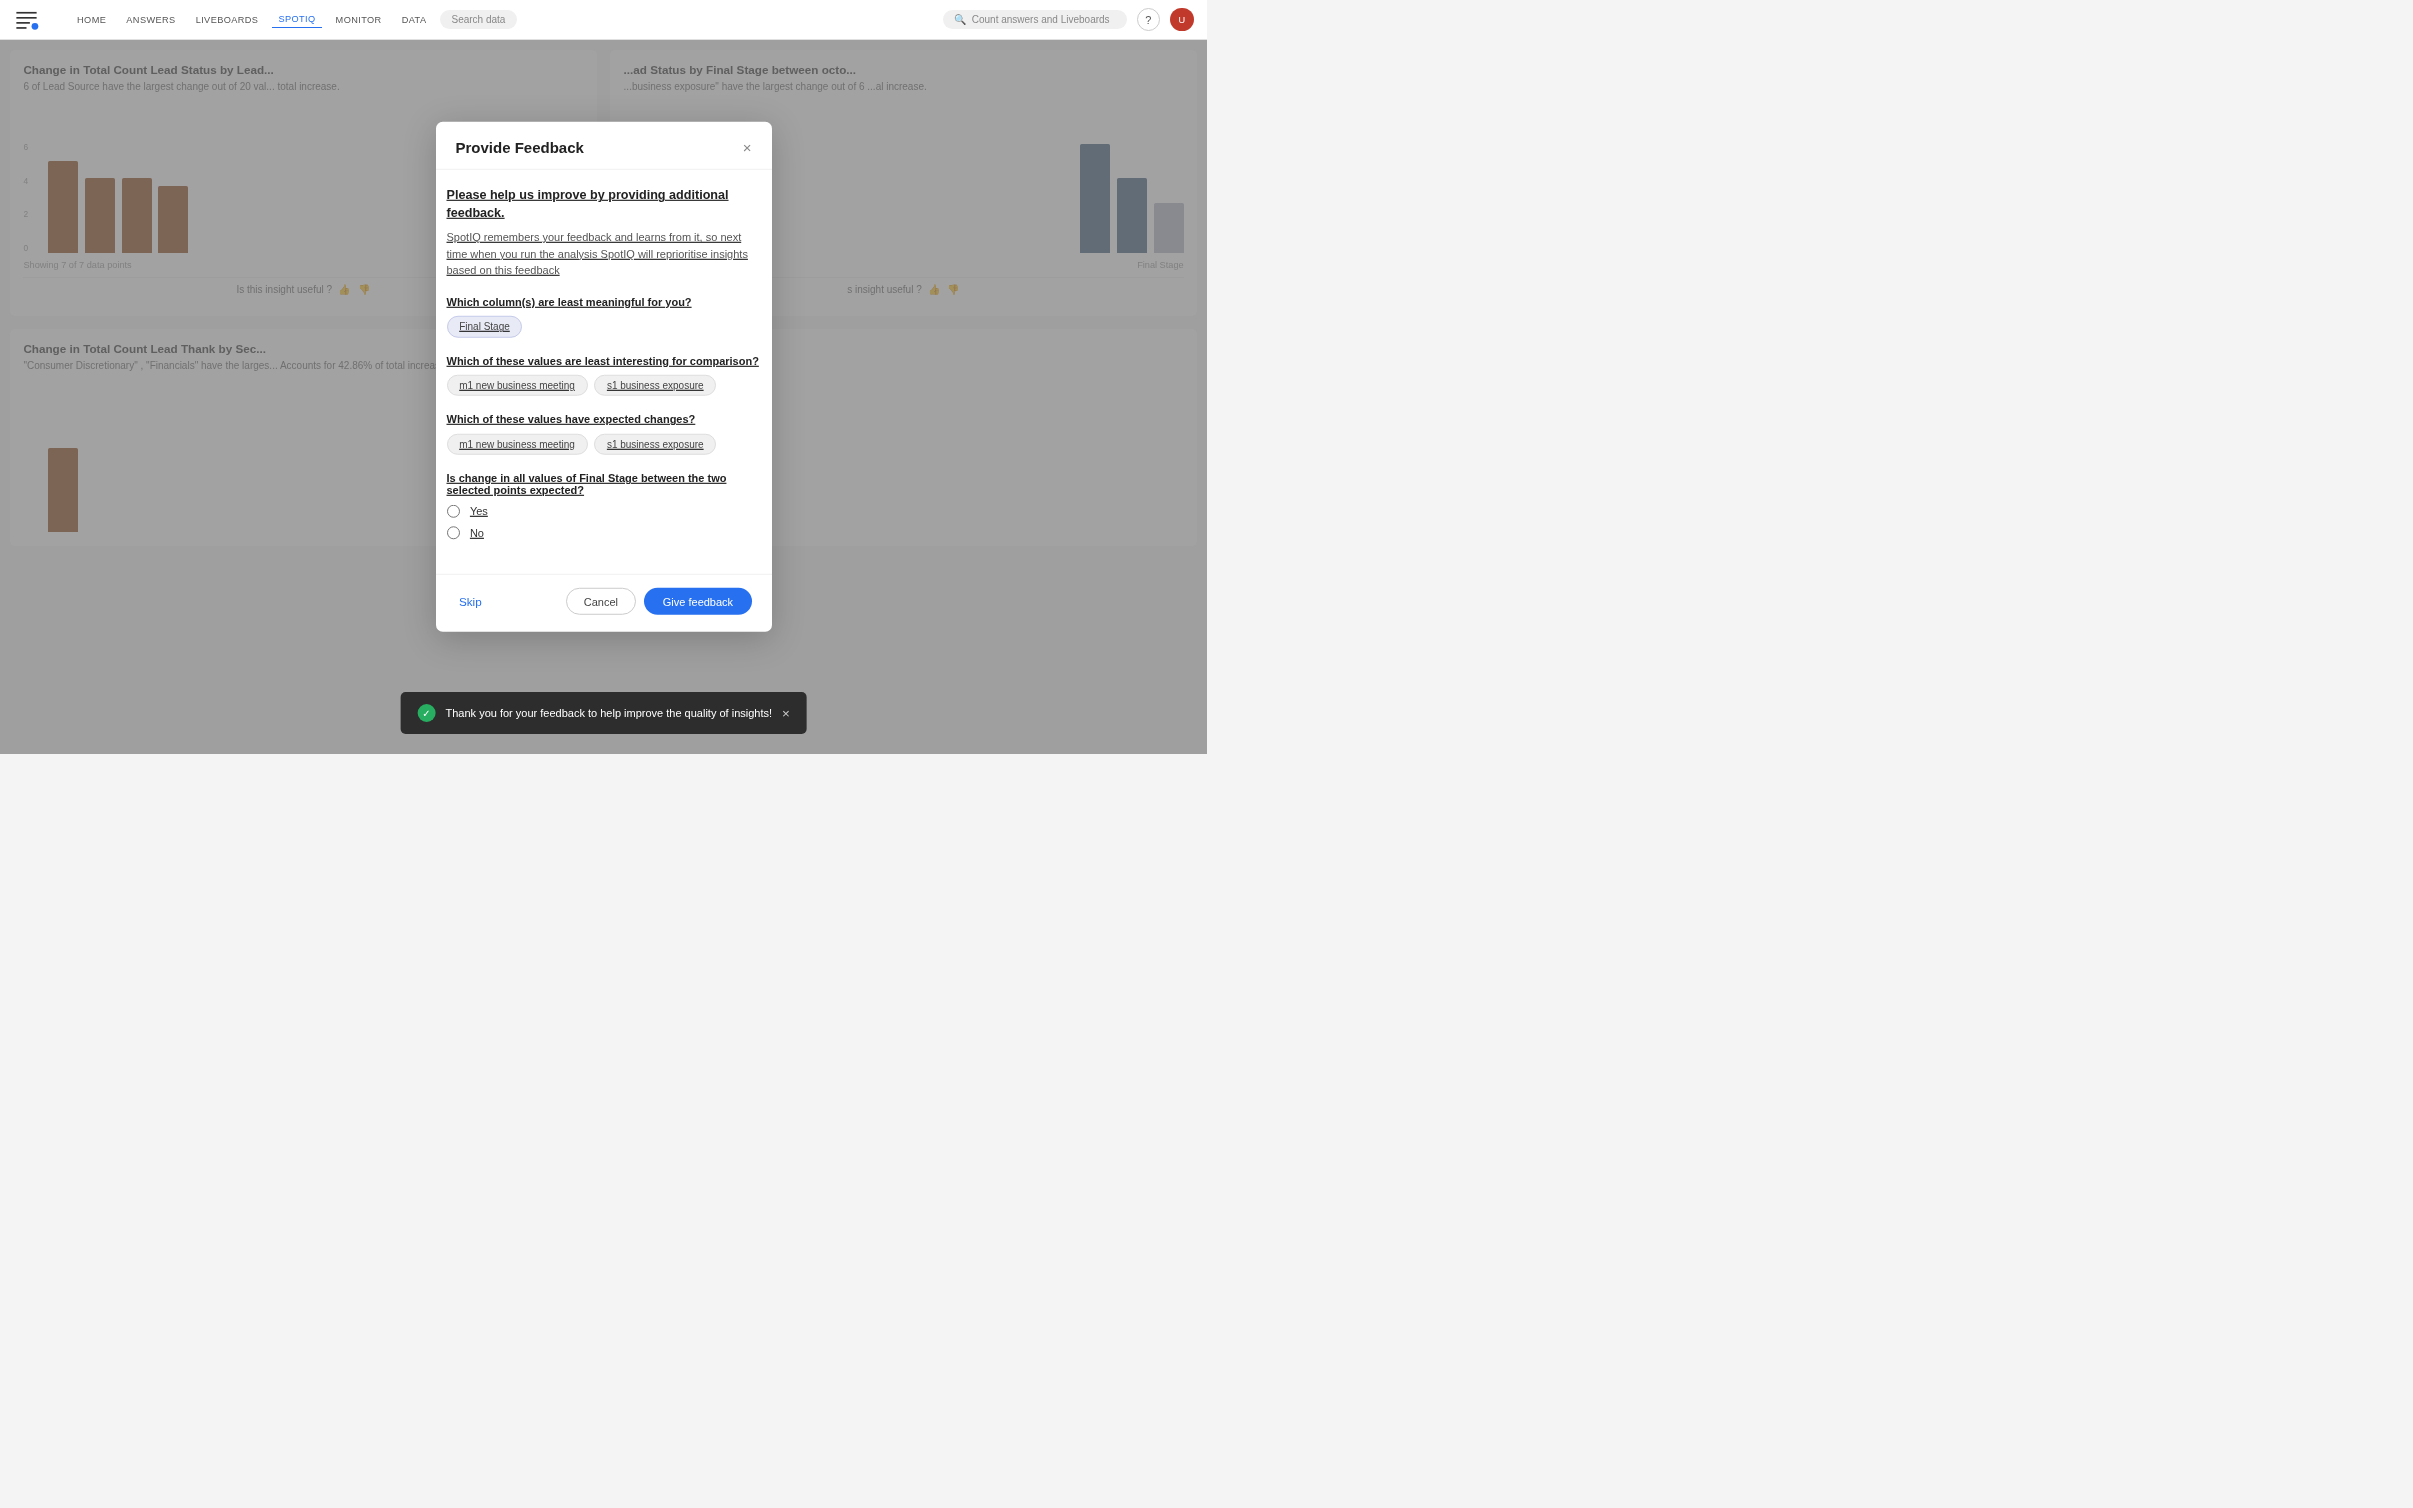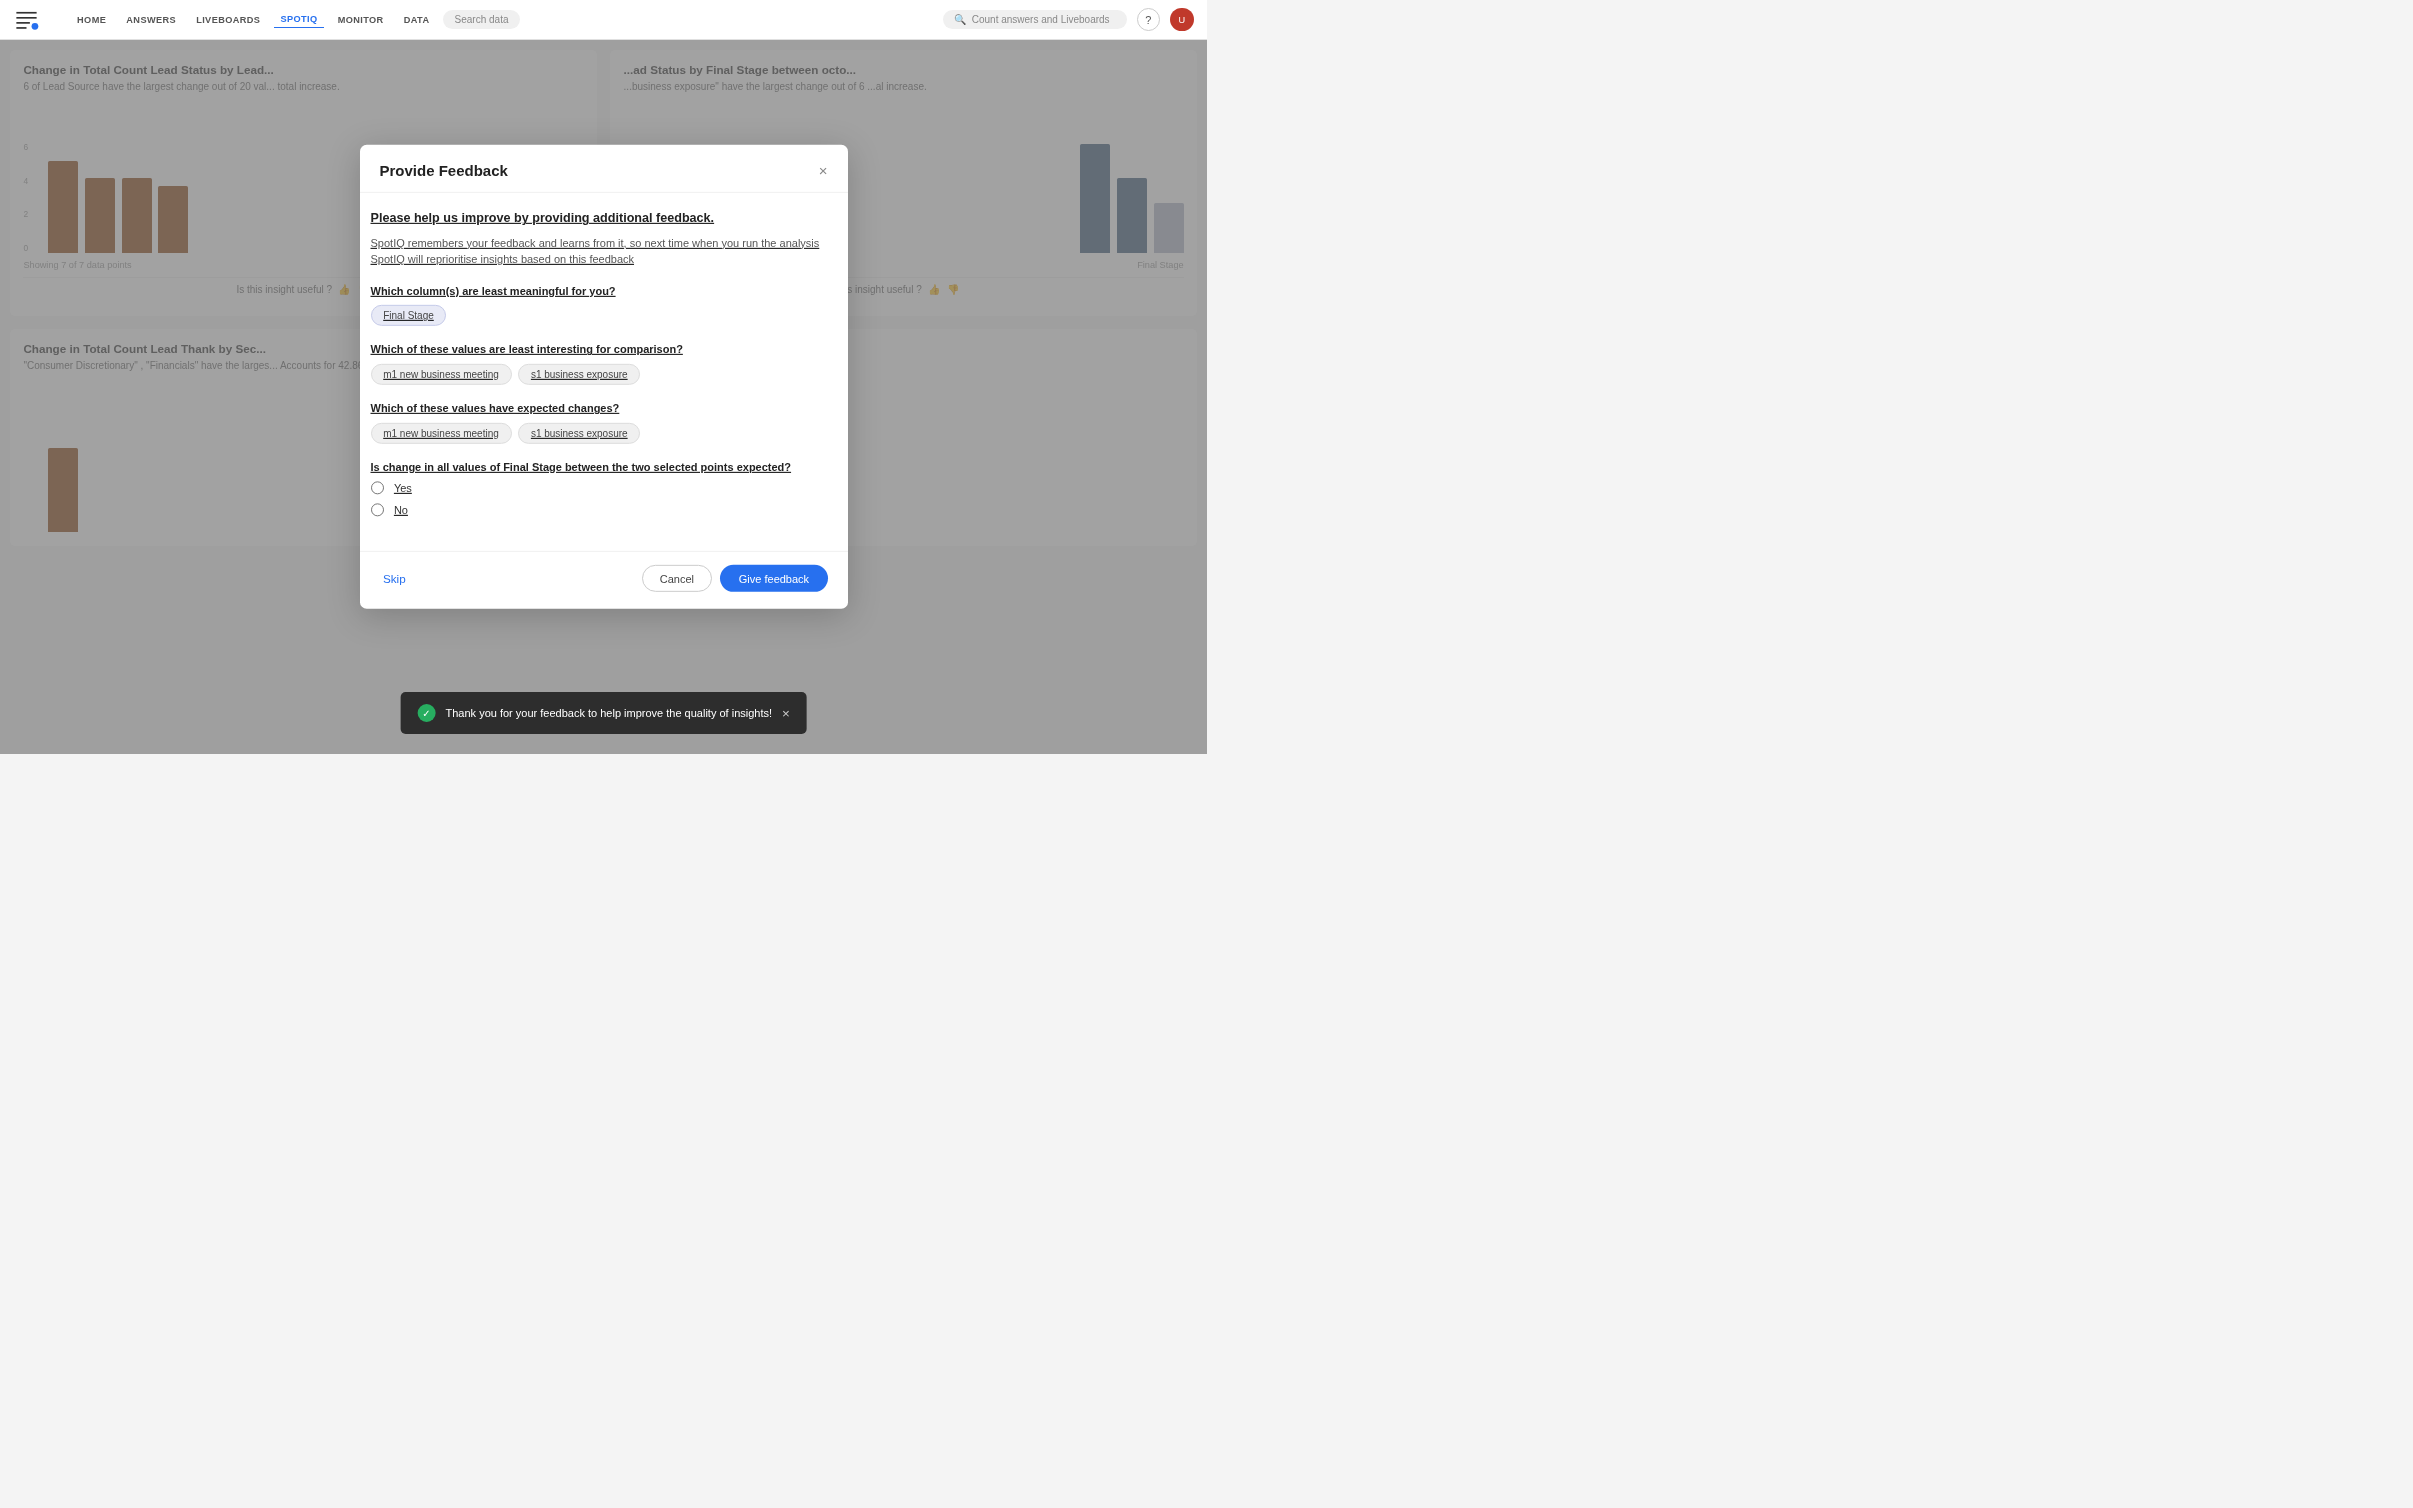--- a/index.html
+++ b/index.html
@@ -13,7 +13,7 @@
     .nav-logo { display: flex; align-items: center; margin-right: 10px; }
     .nav-logo svg { width: 27px; height: 27px; }
     .nav-items { display: flex; gap: 6.7px; flex: 1; align-items: center; }
-    .nav-item { font-size: 9.2px; font-weight: 700; color: #555; padding: 3.4px 6.7px; cursor: pointer; letter-spacing: 0.4px; text-transform: uppercase; }
+    .nav-item { font-size: 9.2px; font-weight: 400; color: #555; padding: 3.4px 6.7px; cursor: pointer; letter-spacing: 0.4px; text-transform: uppercase; }
     .nav-item.active { color: #2770ef; border-bottom: 1.7px solid #2770ef; }
     .nav-search-pill { background: #f0f0f0; border-radius: 17px; padding: 4.2px 11.7px; font-size: 10px; color: #888; cursor: pointer; }
     .nav-search-bar { display: flex; align-items: center; background: #f0f0f0; border-radius: 17px; padding: 4.2px 11.7px; font-size: 10px; color: #888; gap: 5px; width: 184px; }

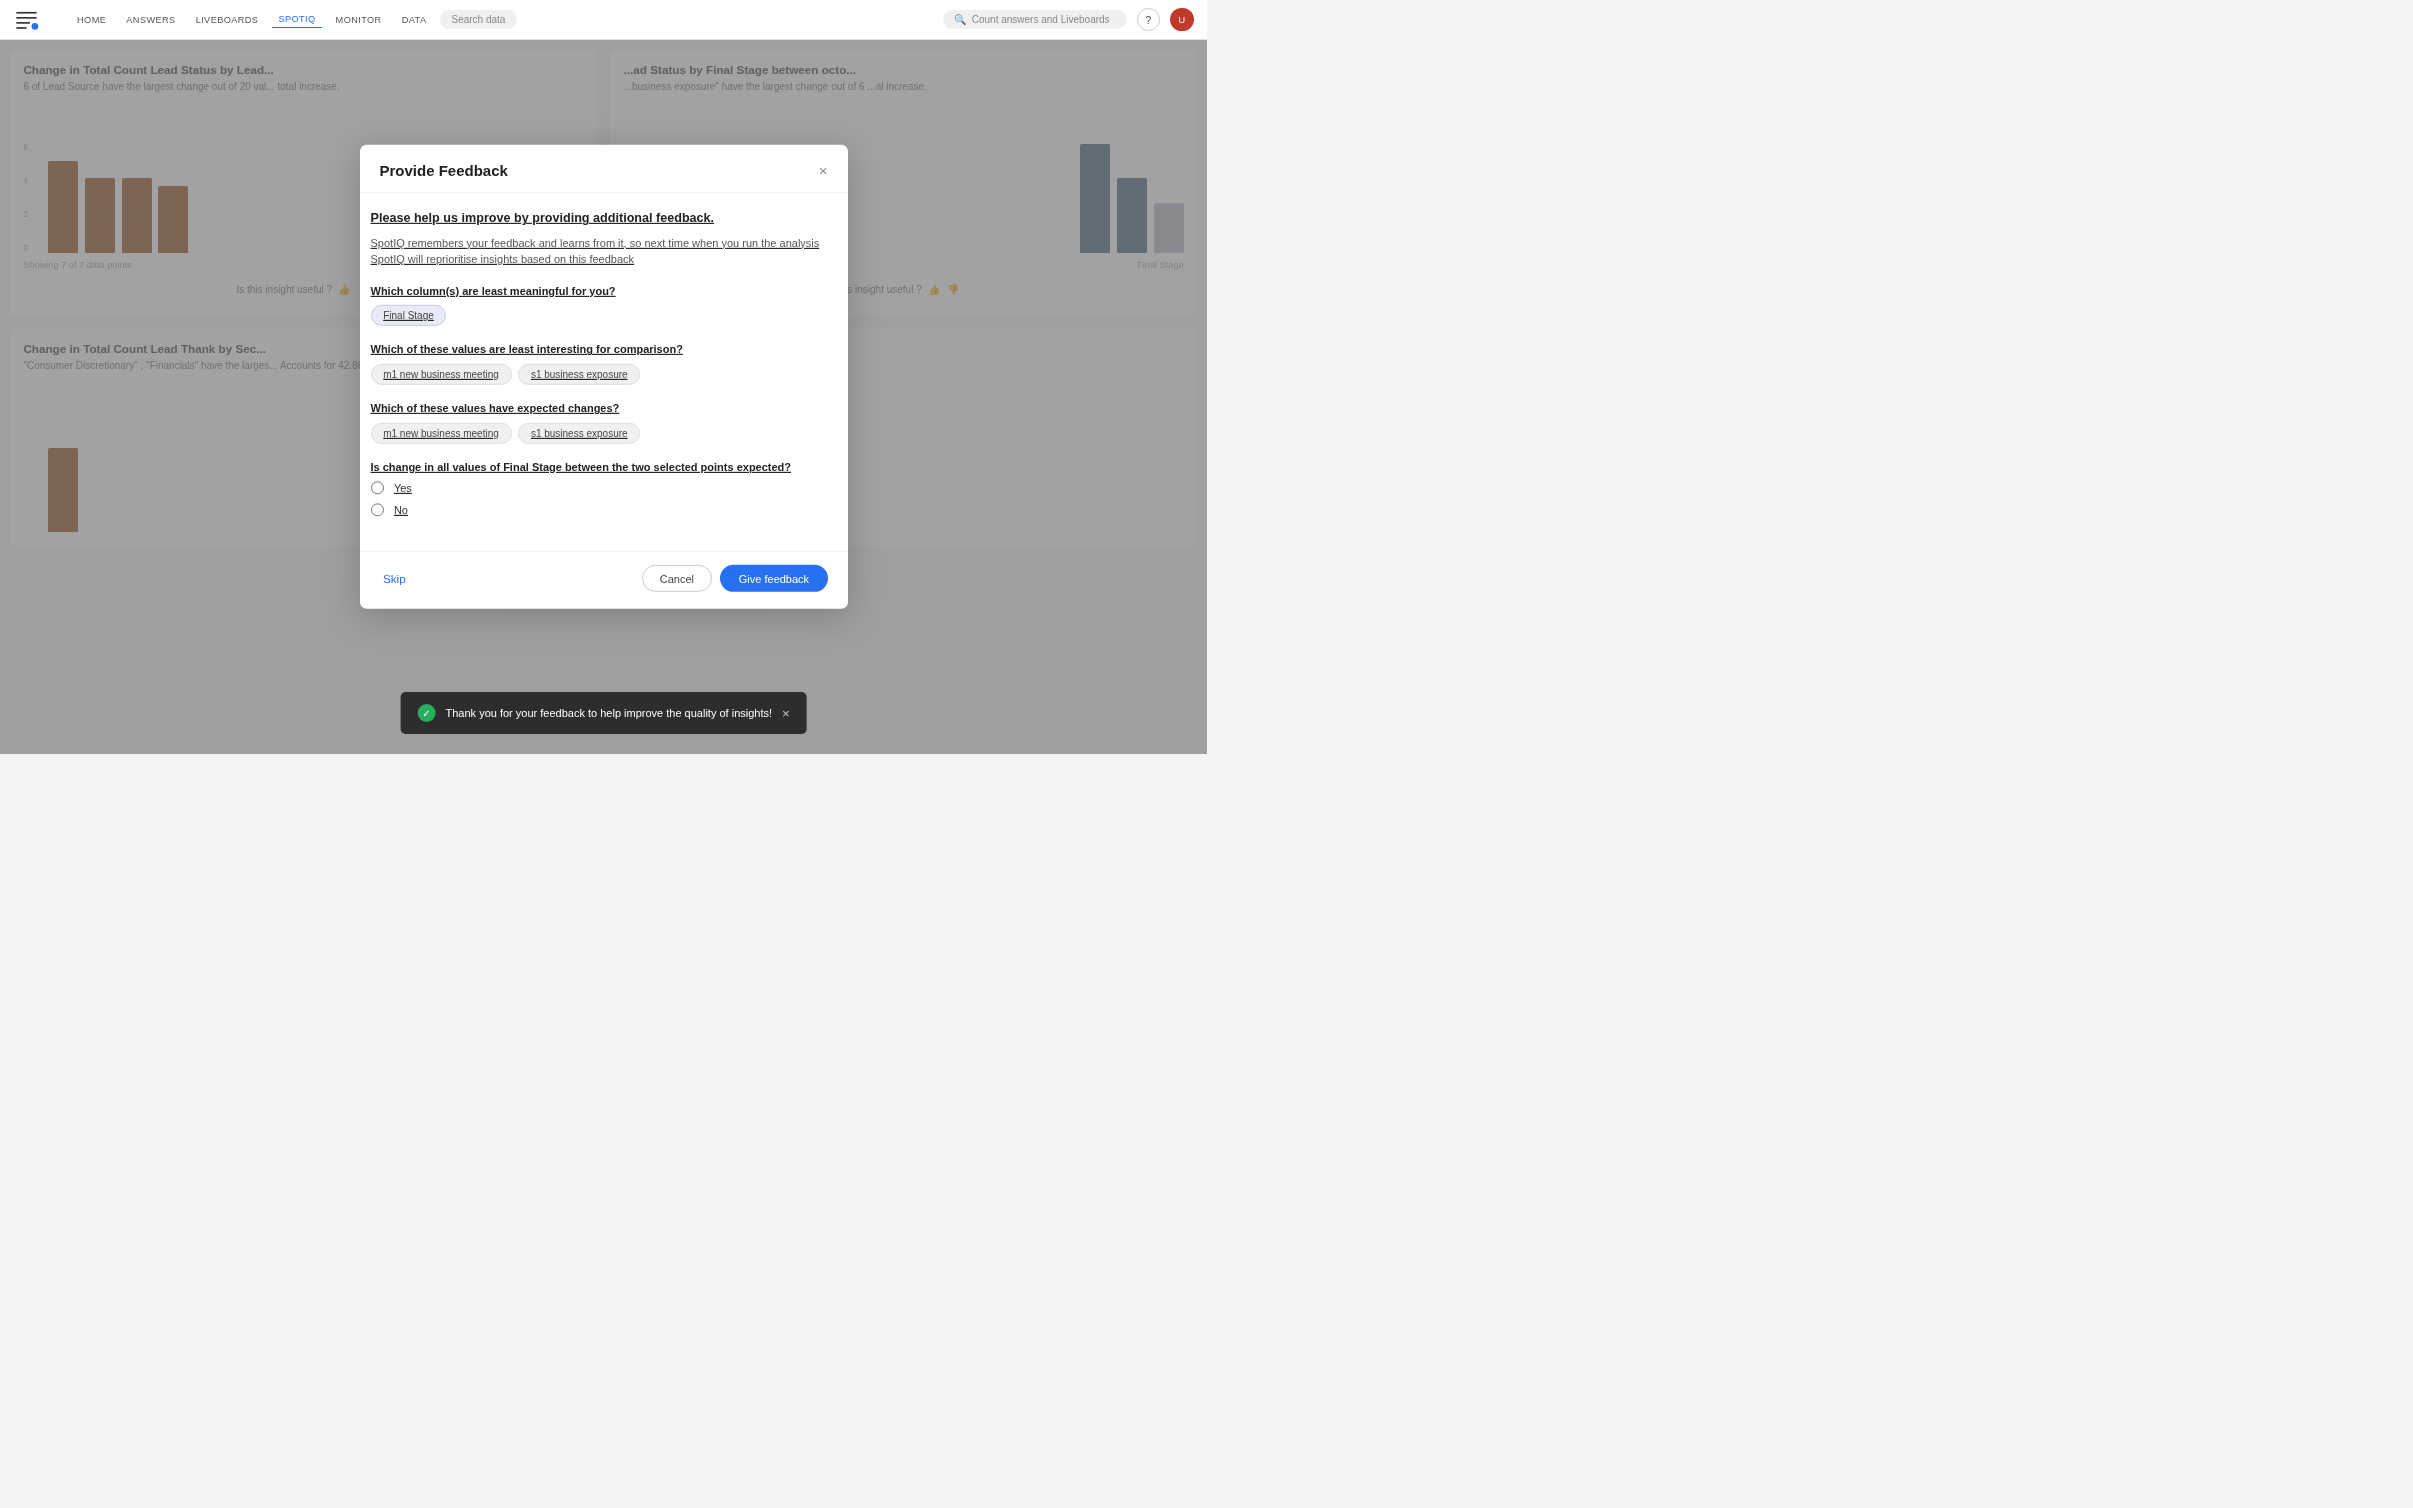--- a/index.html
+++ b/index.html
@@ -38,7 +38,7 @@
     
     .modal {
       position: absolute; top: 50%; left: 50%; transform: translate(-50%, -50%);
-      background: #fff; border-radius: 6.7px; width: 488px; max-height: 80vh;
+      background: #fff; border-radius: 6.7px; width: 336px; max-height: 80vh;
       z-index: 200; overflow-y: auto; box-shadow: 0 6.7px 34px rgba(0,0,0,0.2);
     }
     .modal-header { display: flex; align-items: center; justify-content: space-between; padding: 17px 20px 13.4px; border-bottom: 0.8px solid #f0f0f0; }

